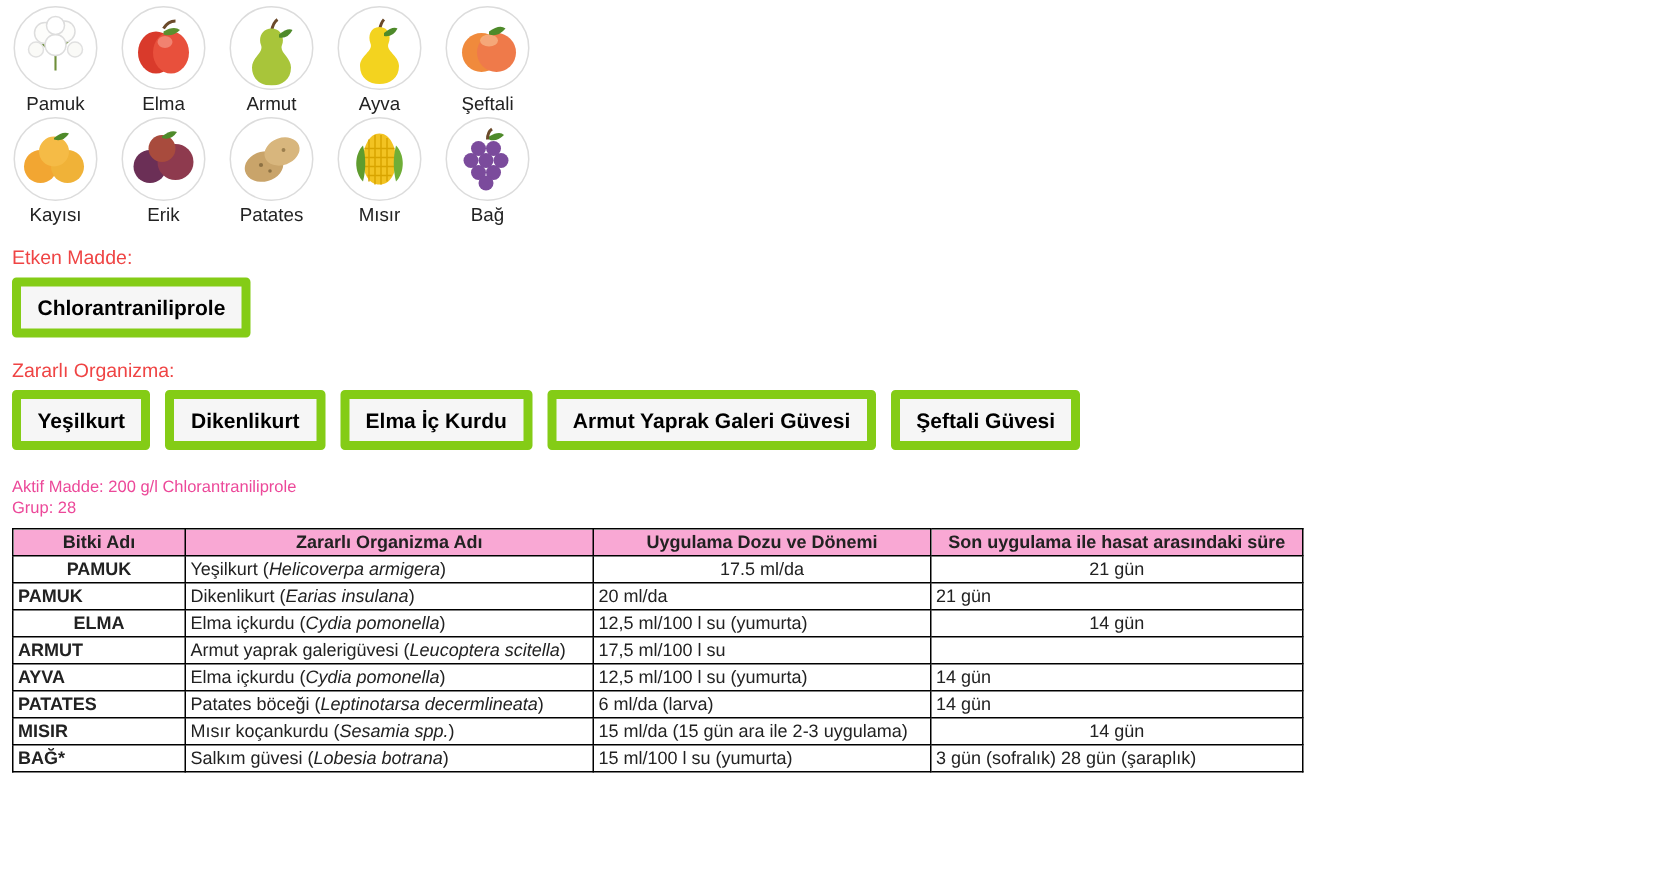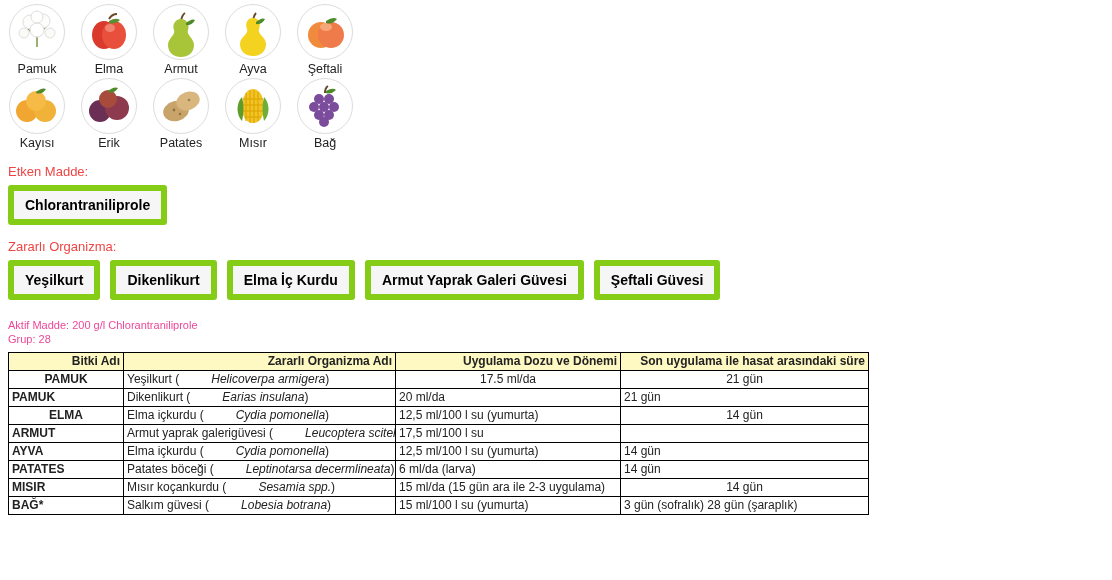--- a/index.html
+++ b/index.html
@@ -106,8 +106,8 @@
   }
   table.data th {
     font-weight: bold;
-    text-align: right;
-    background: #fef9c3;
+    text-align: center;
+    background: #f9a8d4;
   }
   td.plant {
     font-weight: bold;

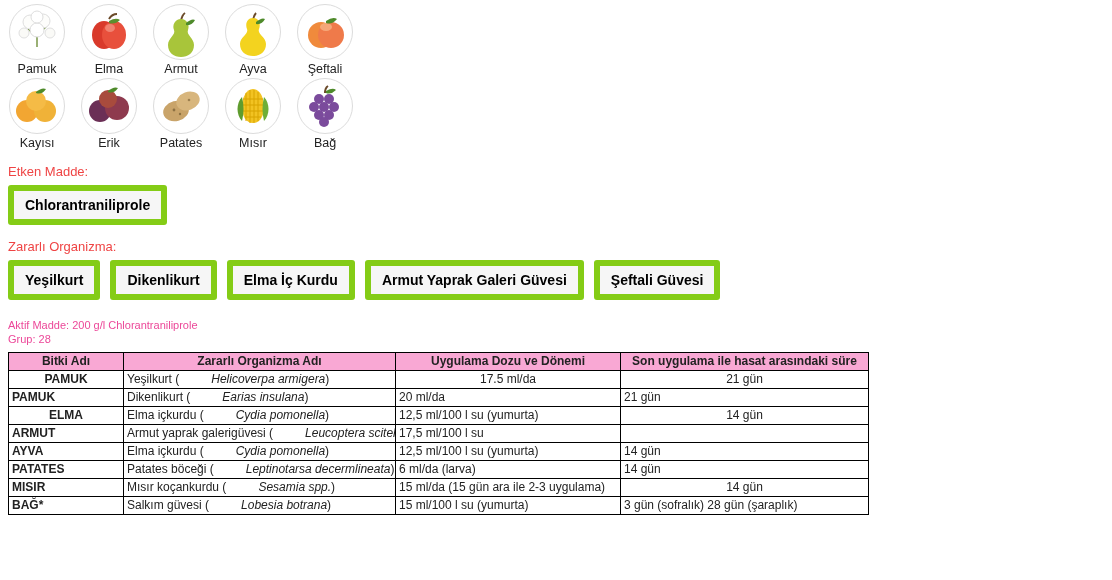--- a/index.html
+++ b/index.html
@@ -115,7 +115,7 @@
   td.center {
     text-align: center;
   }
-  .ital { font-style: italic; margin-left: 32px; }
+  .ital { font-style: italic; }
   col.c1 { width: 115px; }
   col.c2 { width: 272px; }
   col.c3 { width: 225px; }

